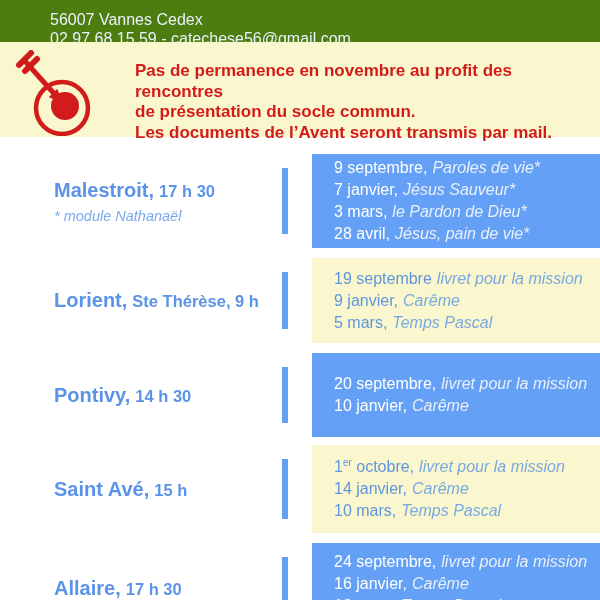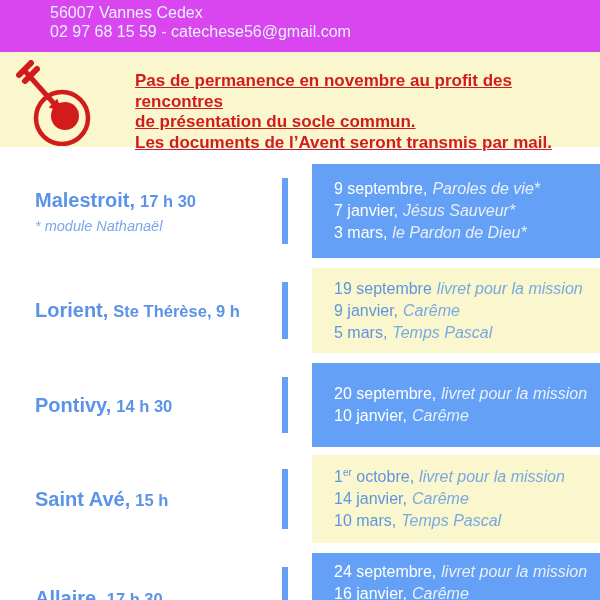--- a/index.html
+++ b/index.html
@@ -7,7 +7,7 @@
   .page{position:relative;width:600px;height:600px;background:#ffffff;overflow:hidden;}
 
   
-  .banner-blue{height:52px;background:#d946ef;padding:3px 0 0 50px;box-sizing:border-box;}
+  .banner-blue{height:42px;background:#4d7c0f;padding:10px 0 0 50px;box-sizing:border-box;}
   .banner-blue .line{font-size:16px;line-height:19px;color:#e9f2fc;}
 
   

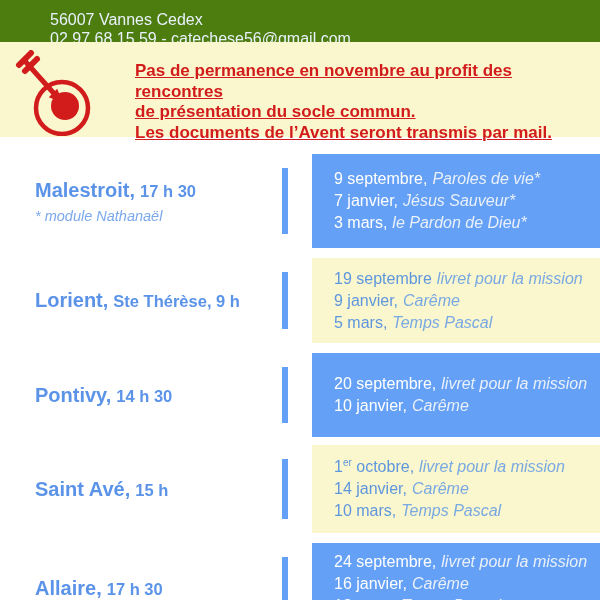--- a/index.html
+++ b/index.html
@@ -14,7 +14,7 @@
   .banner-yellow{position:relative;height:95px;background:#faf6cd;}
   .notice-icon{position:absolute;left:14px;top:8px;}
   .notice-text{margin-left:135px;padding-top:19px;}
-  .notice-text .nline{font-size:17px;line-height:20.5px;font-weight:bold;color:#d21c1c;text-decoration:underline;}
+  .notice-text .nline{font-size:17px;line-height:20.5px;font-weight:bold;color:#d21c1c;}
 
   
   .rows{margin-top:17px;}

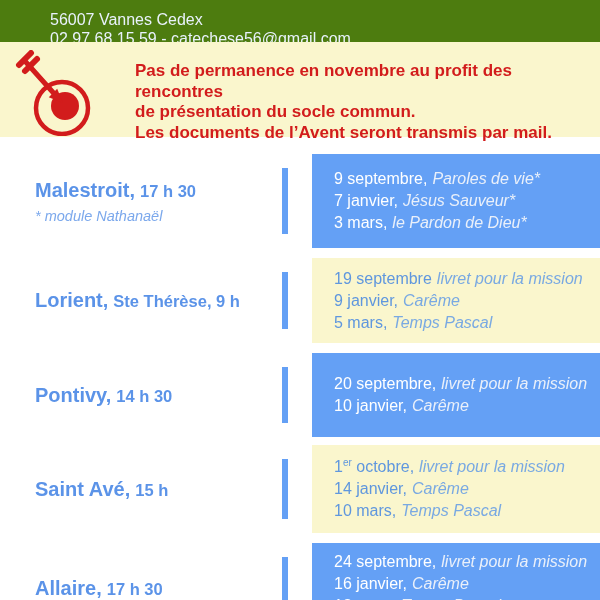--- a/index.html
+++ b/index.html
@@ -21,7 +21,7 @@
   .row{display:flex;align-items:stretch;}
   .row.mb10{margin-bottom:10px;}
   .row.mb8{margin-bottom:8px;}
-  .label-cell{width:282px;box-sizing:border-box;padding-left:35px;display:flex;flex-direction:column;justify-content:center;}
+  .label-cell{width:282px;box-sizing:border-box;padding-left:54px;display:flex;flex-direction:column;justify-content:center;}
   .loc{white-space:nowrap;color:#5b93e8;}
   .loc-name{font-size:20px;font-weight:bold;}
   .loc-detail{font-size:16.5px;font-weight:bold;margin-left:5px;}

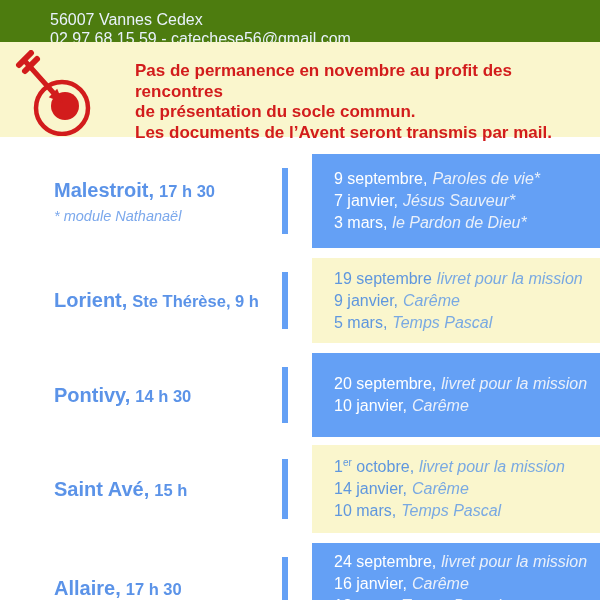--- a/index.html
+++ b/index.html
@@ -80,6 +80,7 @@
         <div><span class="d">9 septembre,</span><span class="ev">Paroles de vie*</span></div>
         <div><span class="d">7 janvier,</span><span class="ev">Jésus Sauveur*</span></div>
         <div><span class="d">3 mars,</span><span class="ev">le Pardon de Dieu*</span></div>
+        <div><span class="d">28 avril,</span><span class="ev">Jésus, pain de vie*</span></div>
       </div>
     </div>
 

